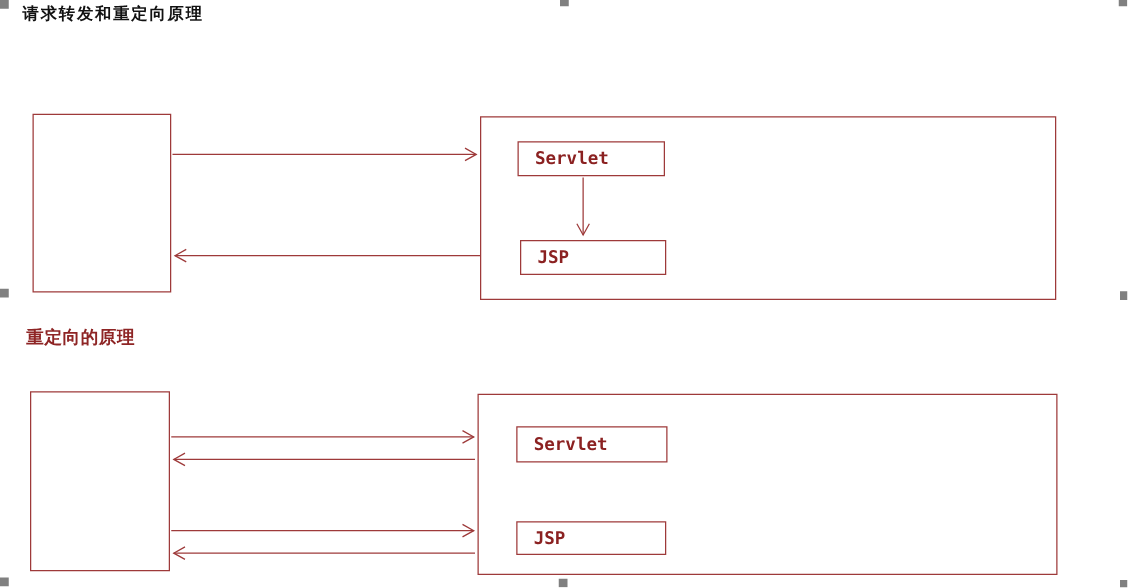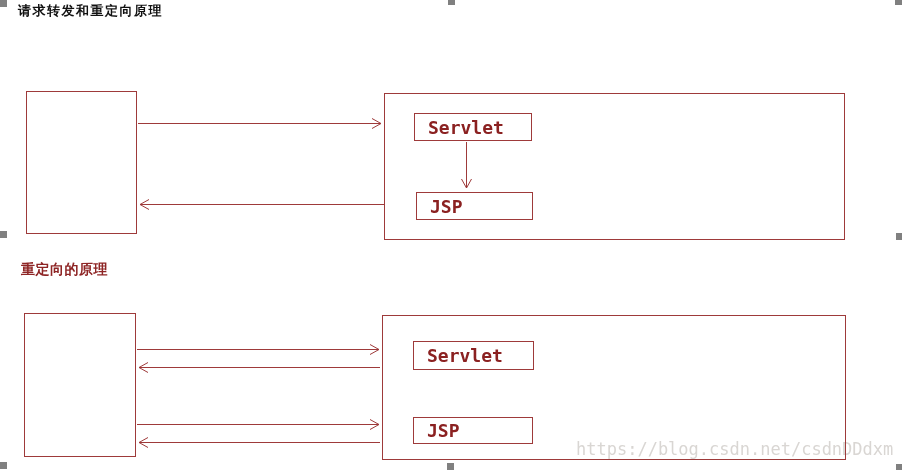--- a/index.html
+++ b/index.html
@@ -56,7 +56,7 @@
     padding-left: 13px;
     font-family: "DejaVu Sans Mono", "Liberation Mono", monospace;
     font-weight: bold;
-    font-size: 18px;
+    font-size: 14px;
     color: var(--c-text, #8b2121);
     background: transparent;
   }

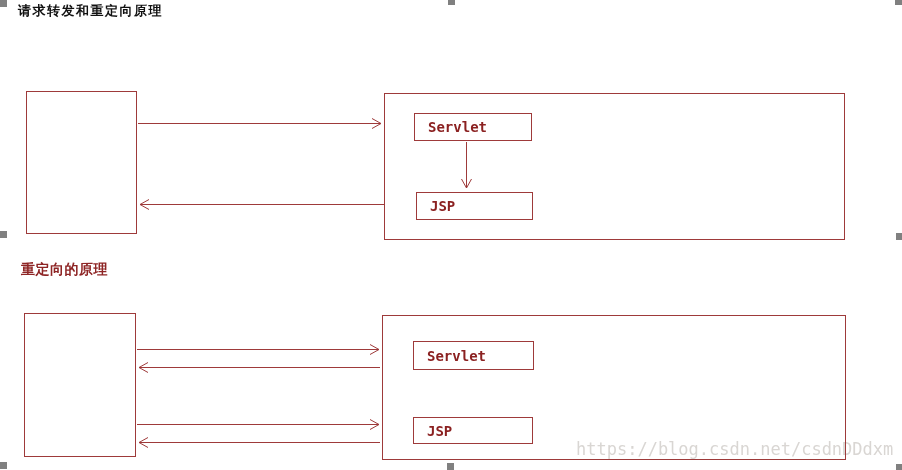--- a/index.html
+++ b/index.html
@@ -119,7 +119,6 @@
   <div class="title">请求转发和重定向原理</div>
   <div class="heading redirect">重定向的原理</div>
 
-  <div class="watermark">https://blog.csdn.net/csdnDDdxm</div>
 
   <div class="box client-box-1"></div>
   <div class="box server-box-1"></div>

